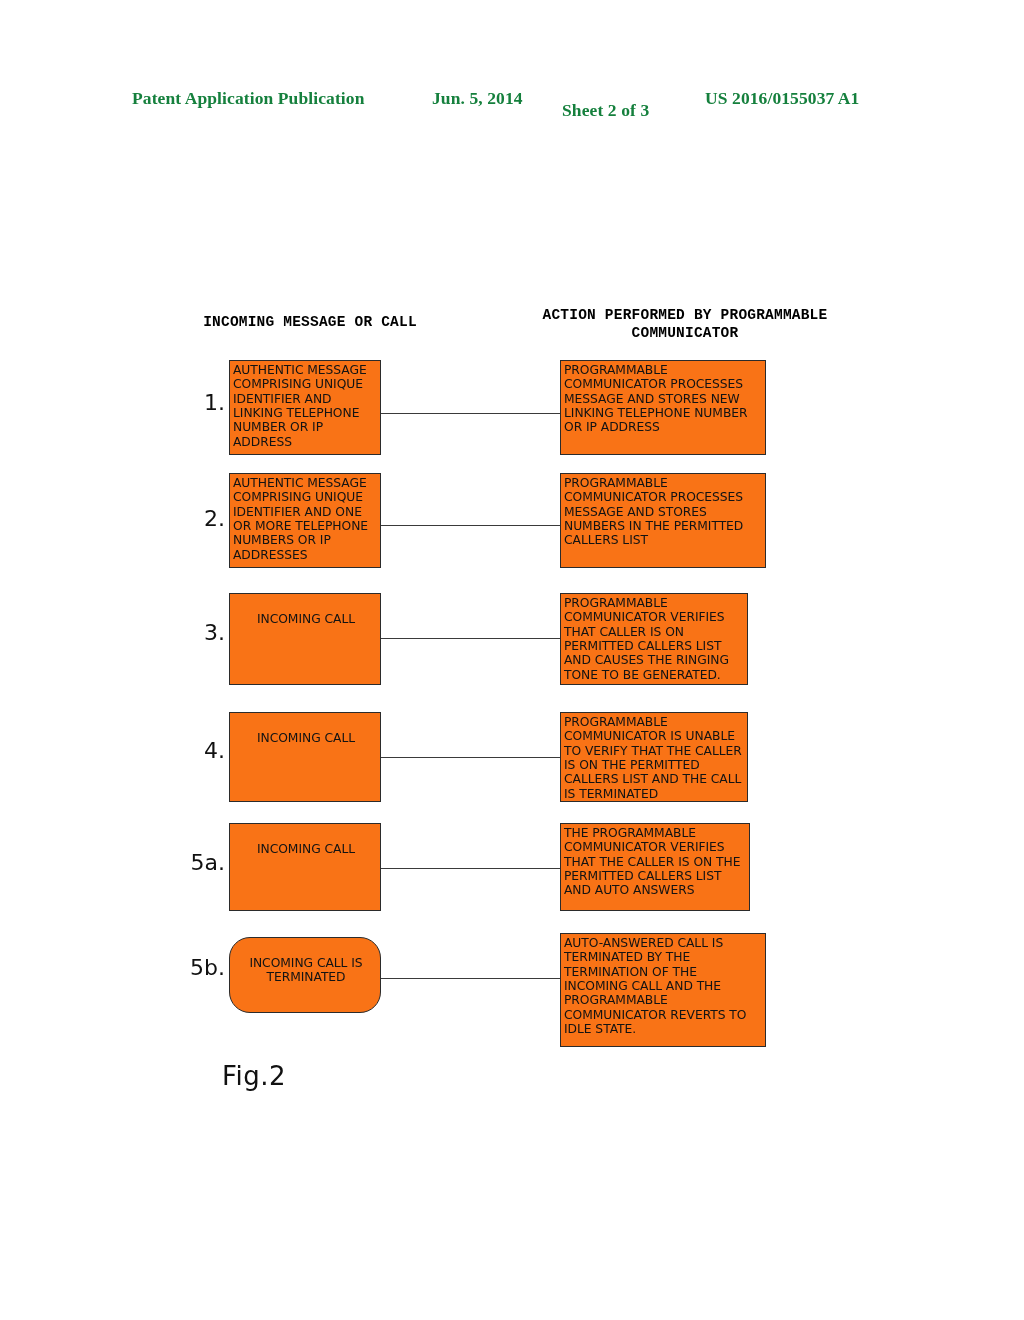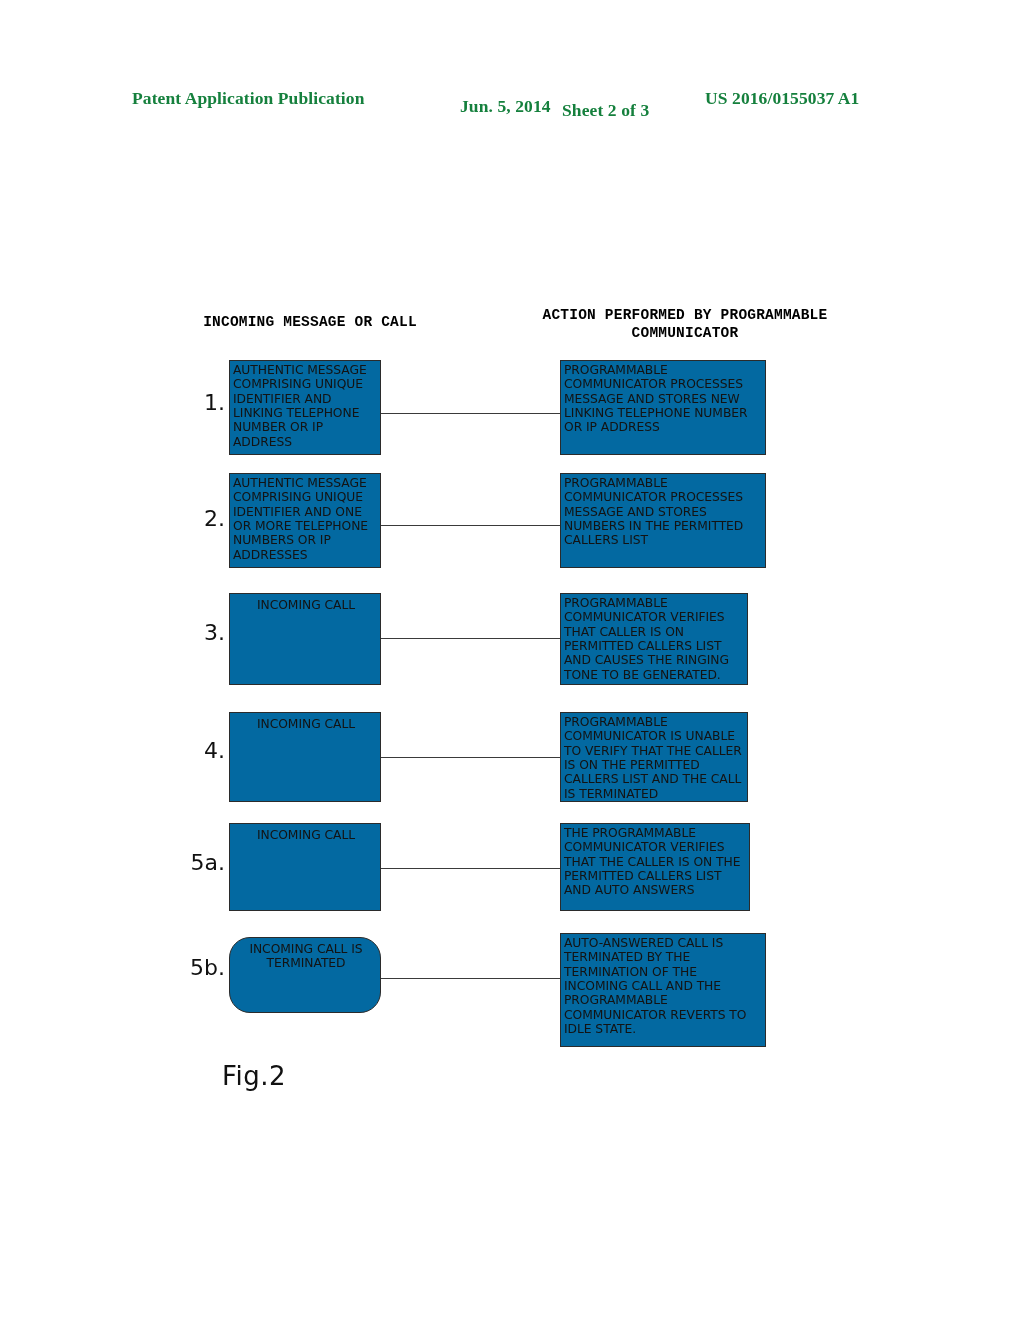--- a/index.html
+++ b/index.html
@@ -31,7 +31,7 @@
     white-space: nowrap;
   }
   .page-header .hdr-pub    { position: absolute; left: 0;    top: 0; }
-  .page-header .hdr-date   { position: absolute; left: 300px; top: 8px; margin-left: 28px; }
+  .page-header .hdr-date   { position: absolute; left: 300px; top: 0; }
   .page-header .hdr-sheet  { position: absolute; left: 430px; top: 12px; }
   .page-header .hdr-patno  { position: absolute; left: 573px; top: 0; }
 

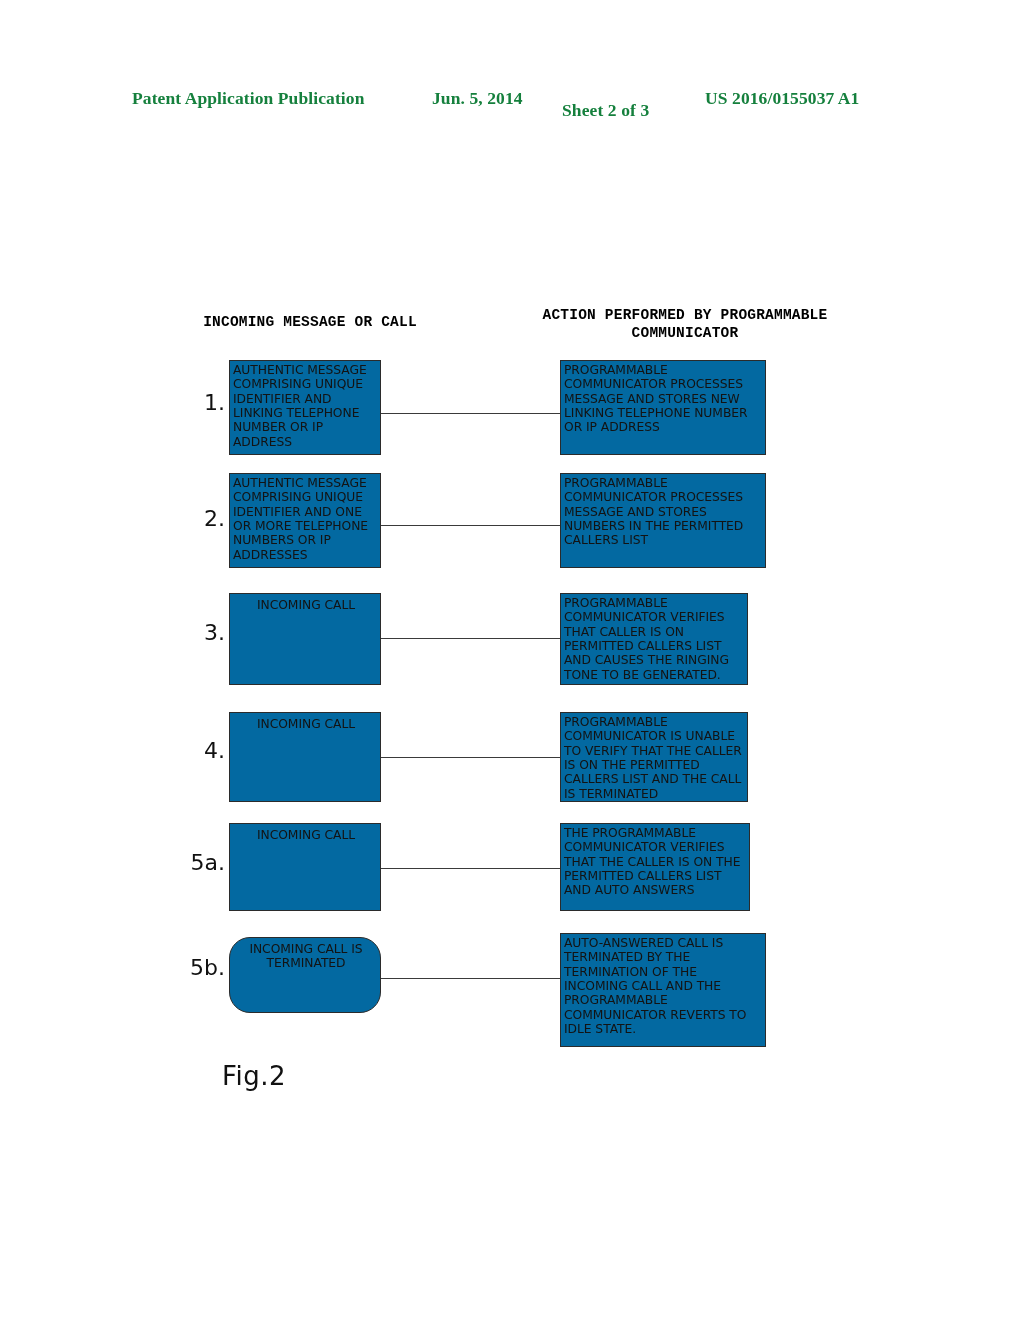--- a/index.html
+++ b/index.html
@@ -72,7 +72,7 @@
   .box {
     position: absolute;
     border: 1.6px solid #2b2b2b;
-    background: #0369a1;
+    background: #f97316;
     box-sizing: border-box;
     font-size: 12.3px;
     line-height: 1.165;

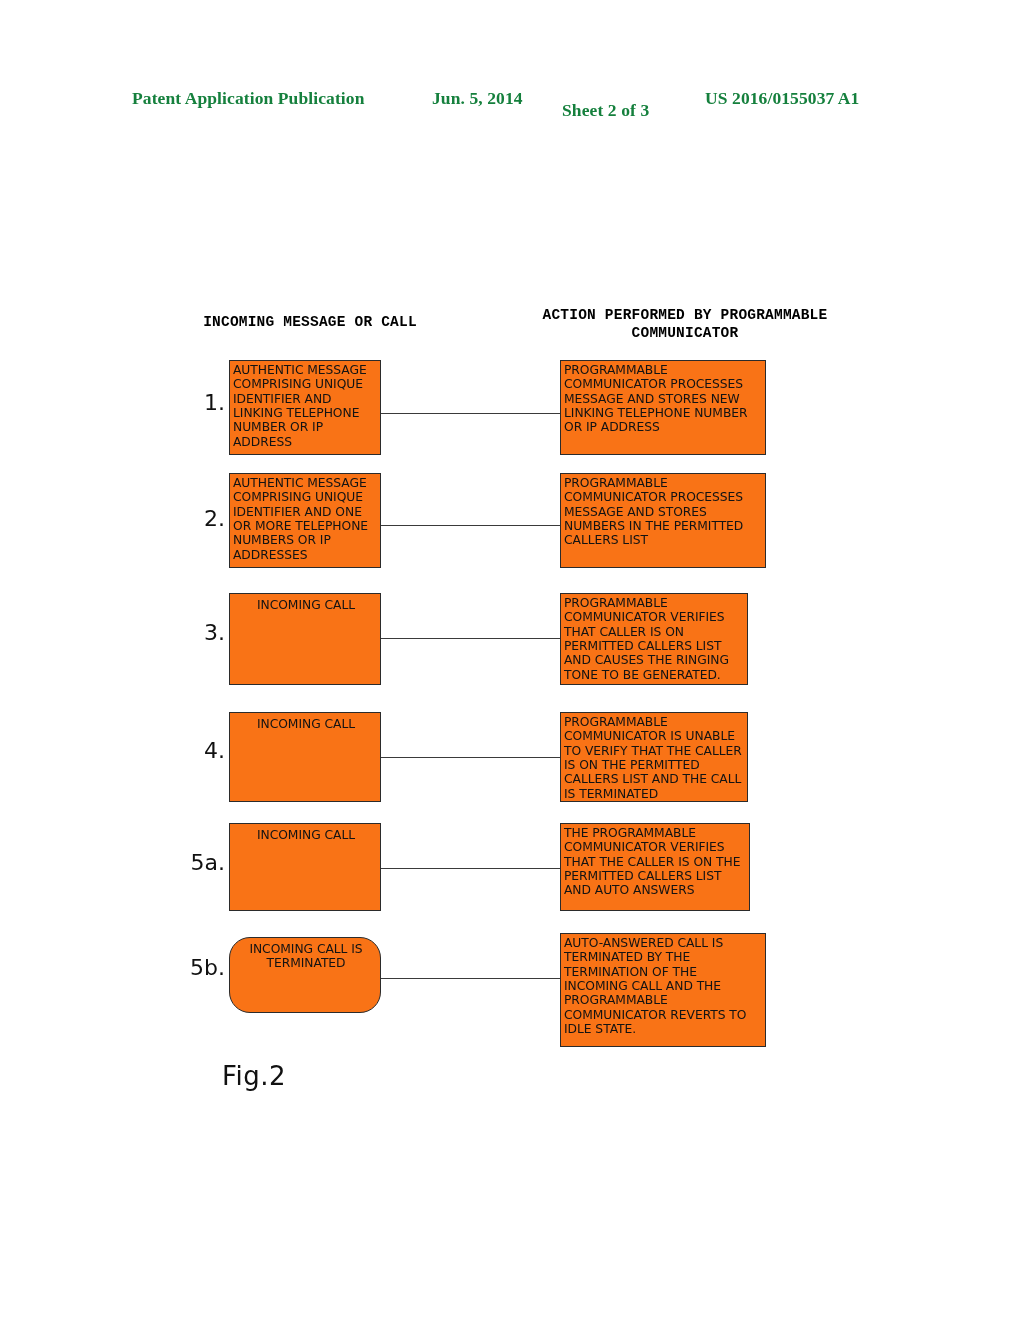--- a/index.html
+++ b/index.html
@@ -83,7 +83,7 @@
   }
   .box.centered {
     text-align: center;
-    padding-top: 4px;
+    padding-top: 18px;
   }
 
   .connector {

